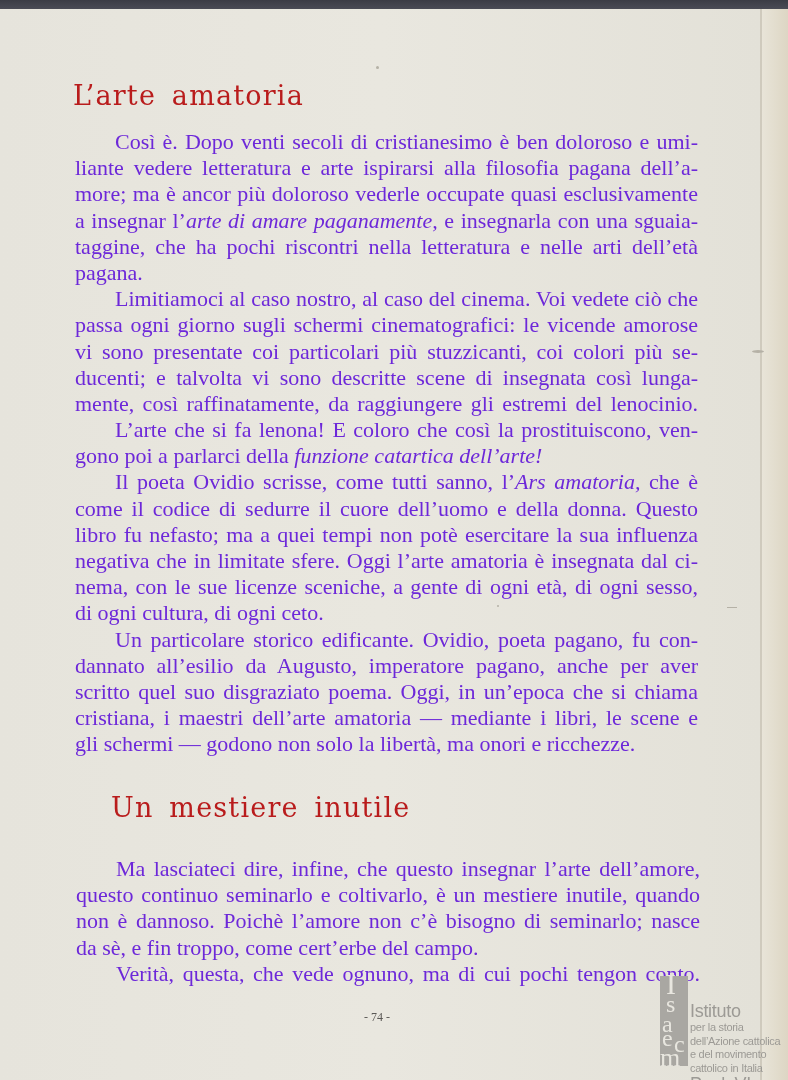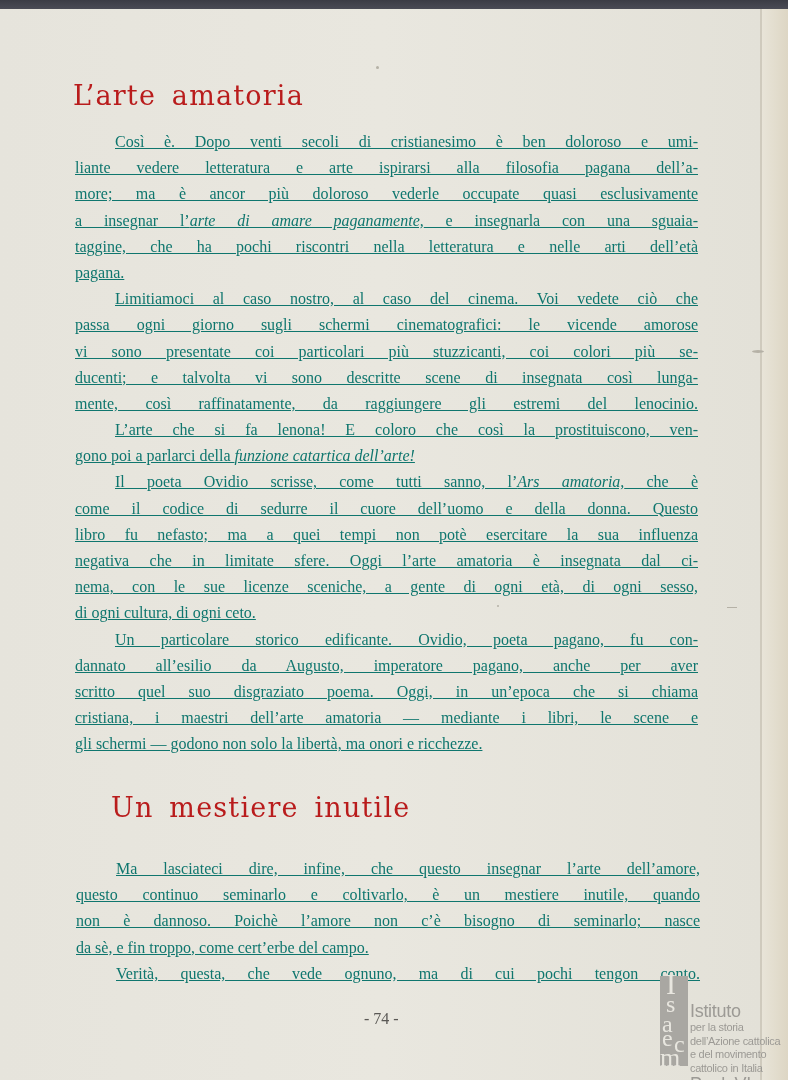--- a/index.html
+++ b/index.html
@@ -55,10 +55,9 @@
       position: absolute;
       left: 75px;
       width: 623px;
-      color: #0f766e;
-      font-size: 16px;
+      color: #6d28d9;
+      font-size: 22px;
       line-height: 26.2px;
-      text-decoration: underline;
     }
     .line {
       display: block;

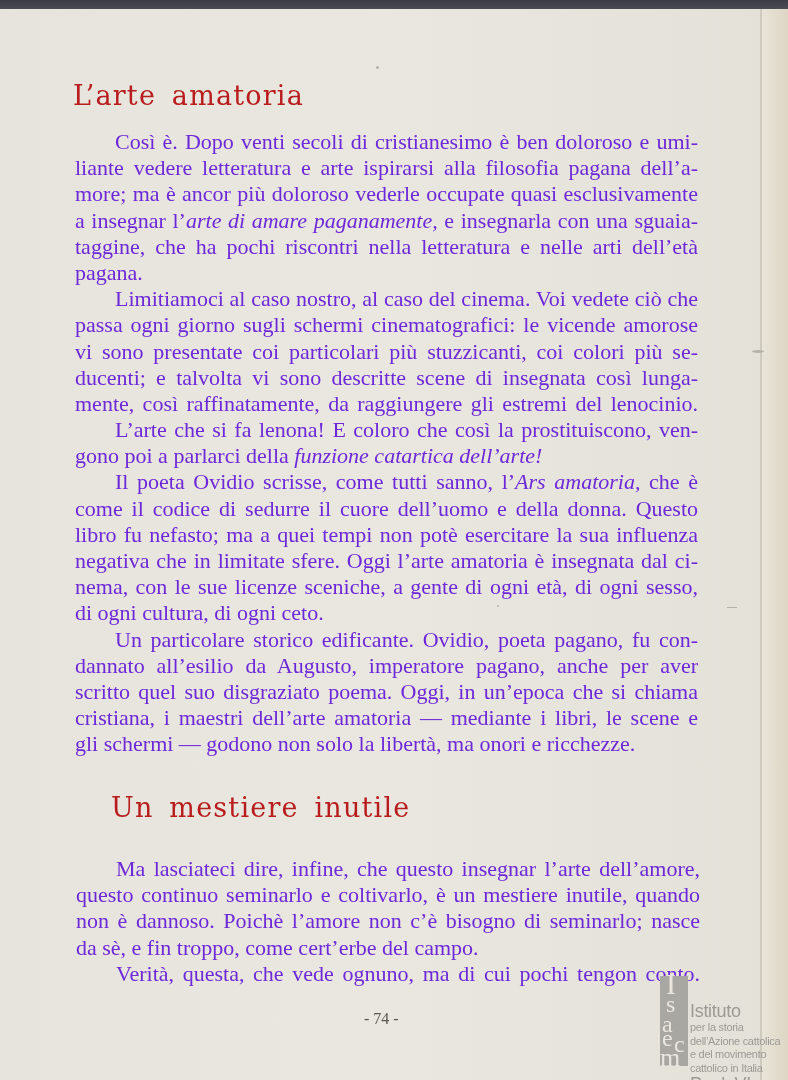--- a/index.html
+++ b/index.html
@@ -79,7 +79,7 @@
       position: absolute;
       top: 1010px;
       left: 364px;
-      font-size: 16px;
+      font-size: 12px;
       color: #5a5855;
     }
     

